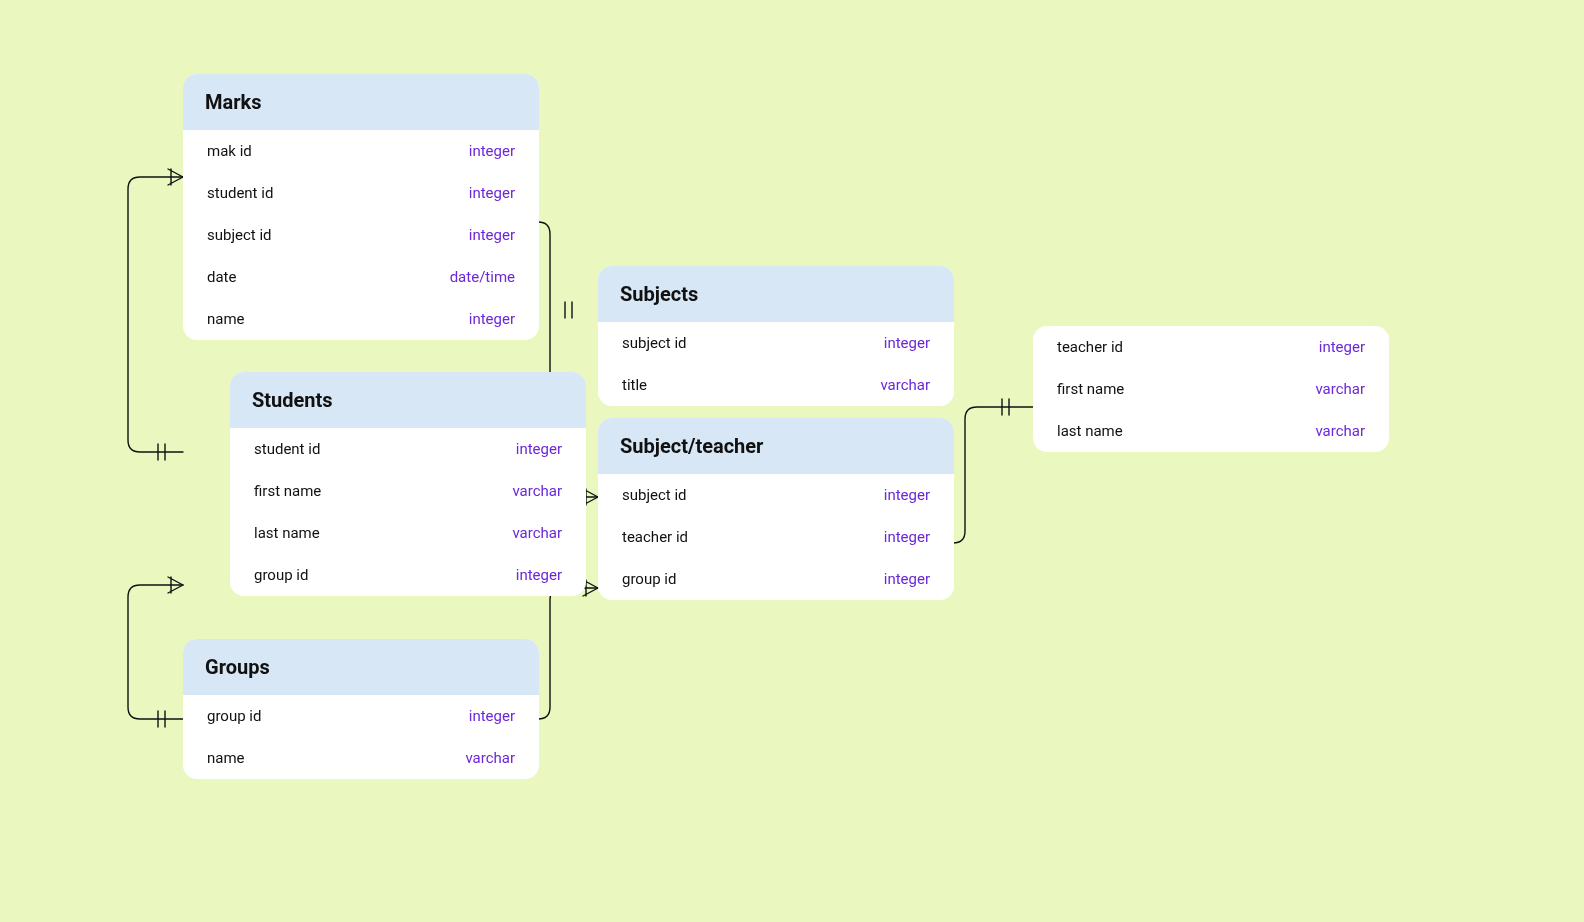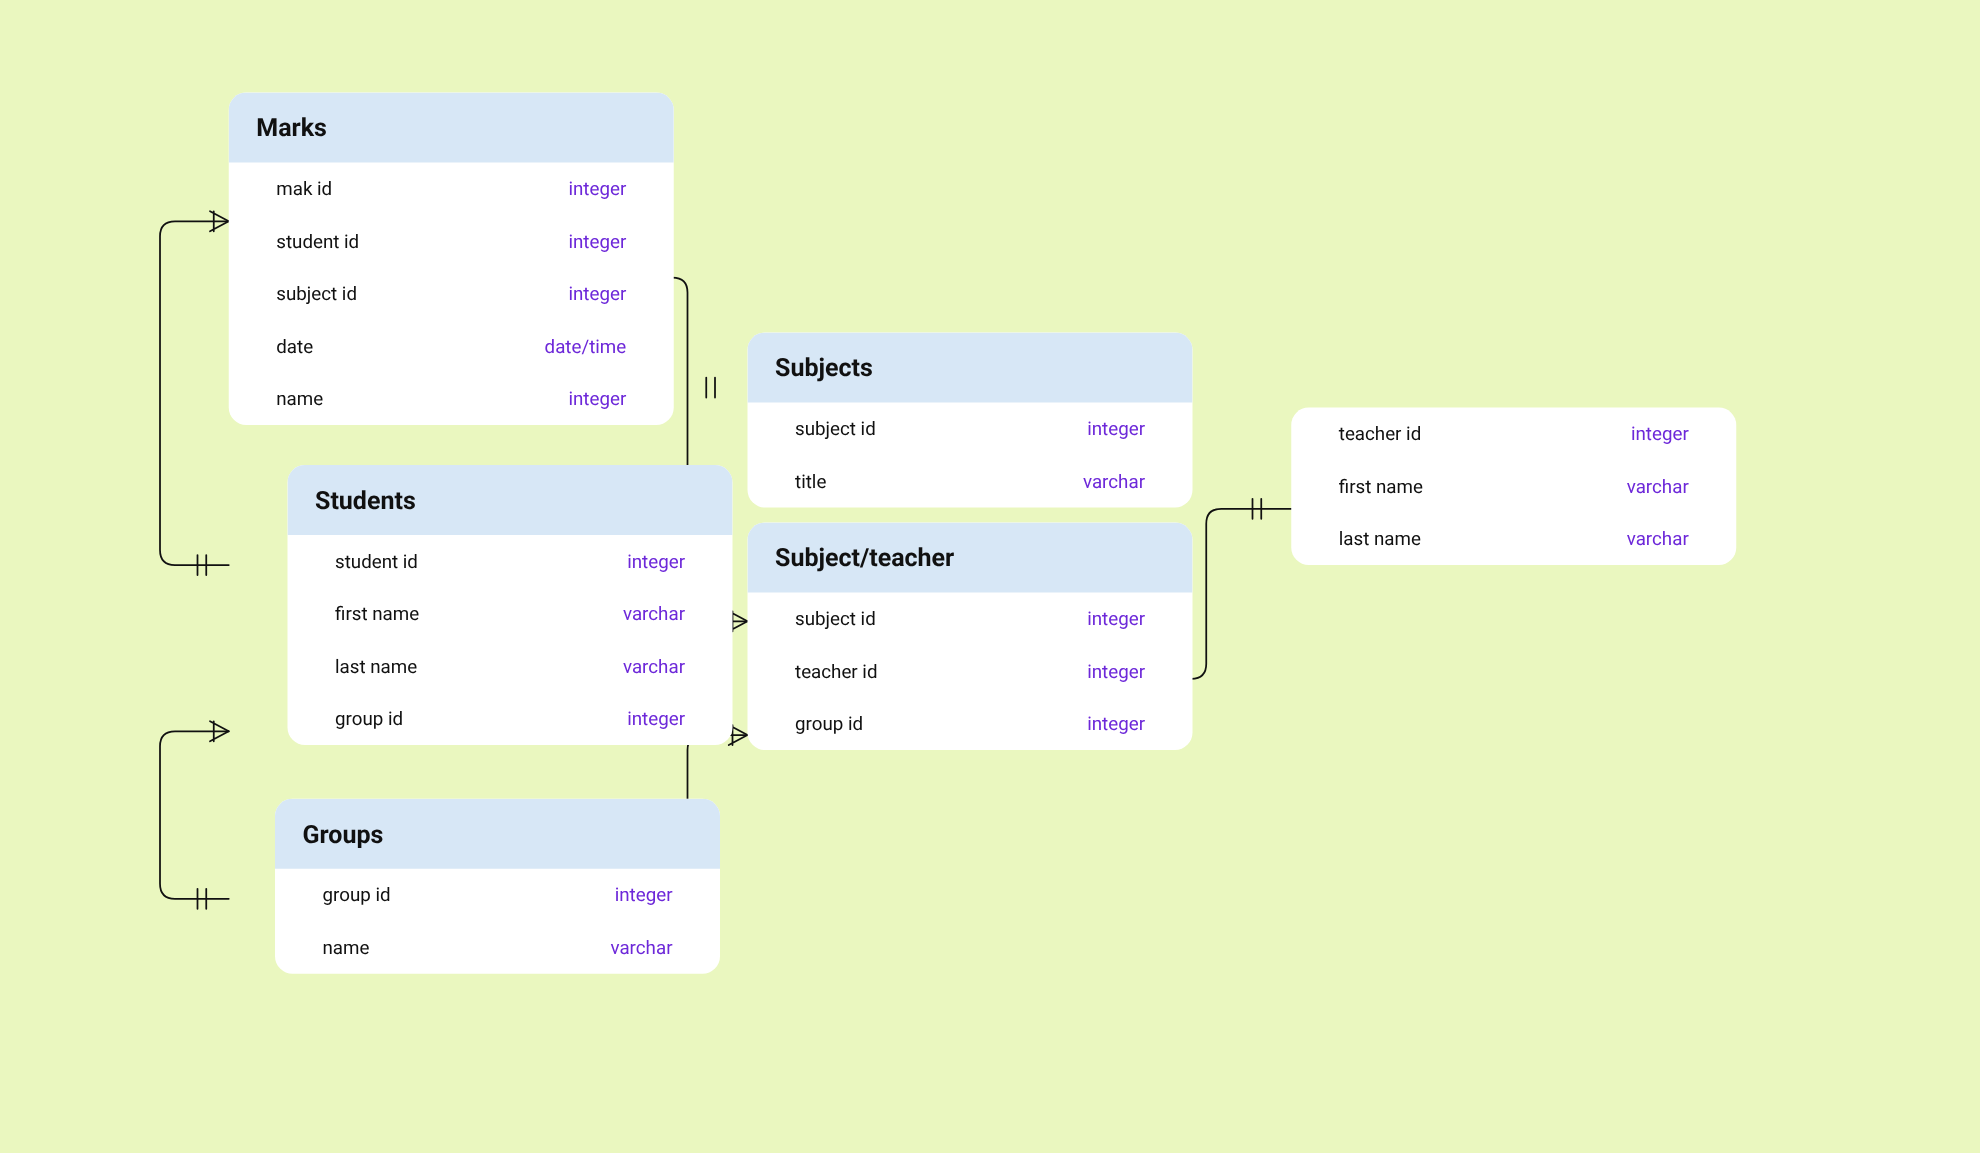--- a/index.html
+++ b/index.html
@@ -29,7 +29,7 @@
     display: flex;
     align-items: center;
     justify-content: space-between;
-    padding: 12px 38px;
+    padding: 12px 24px;
     font-size: 15px;
   }
   .col-name { color: #111; }

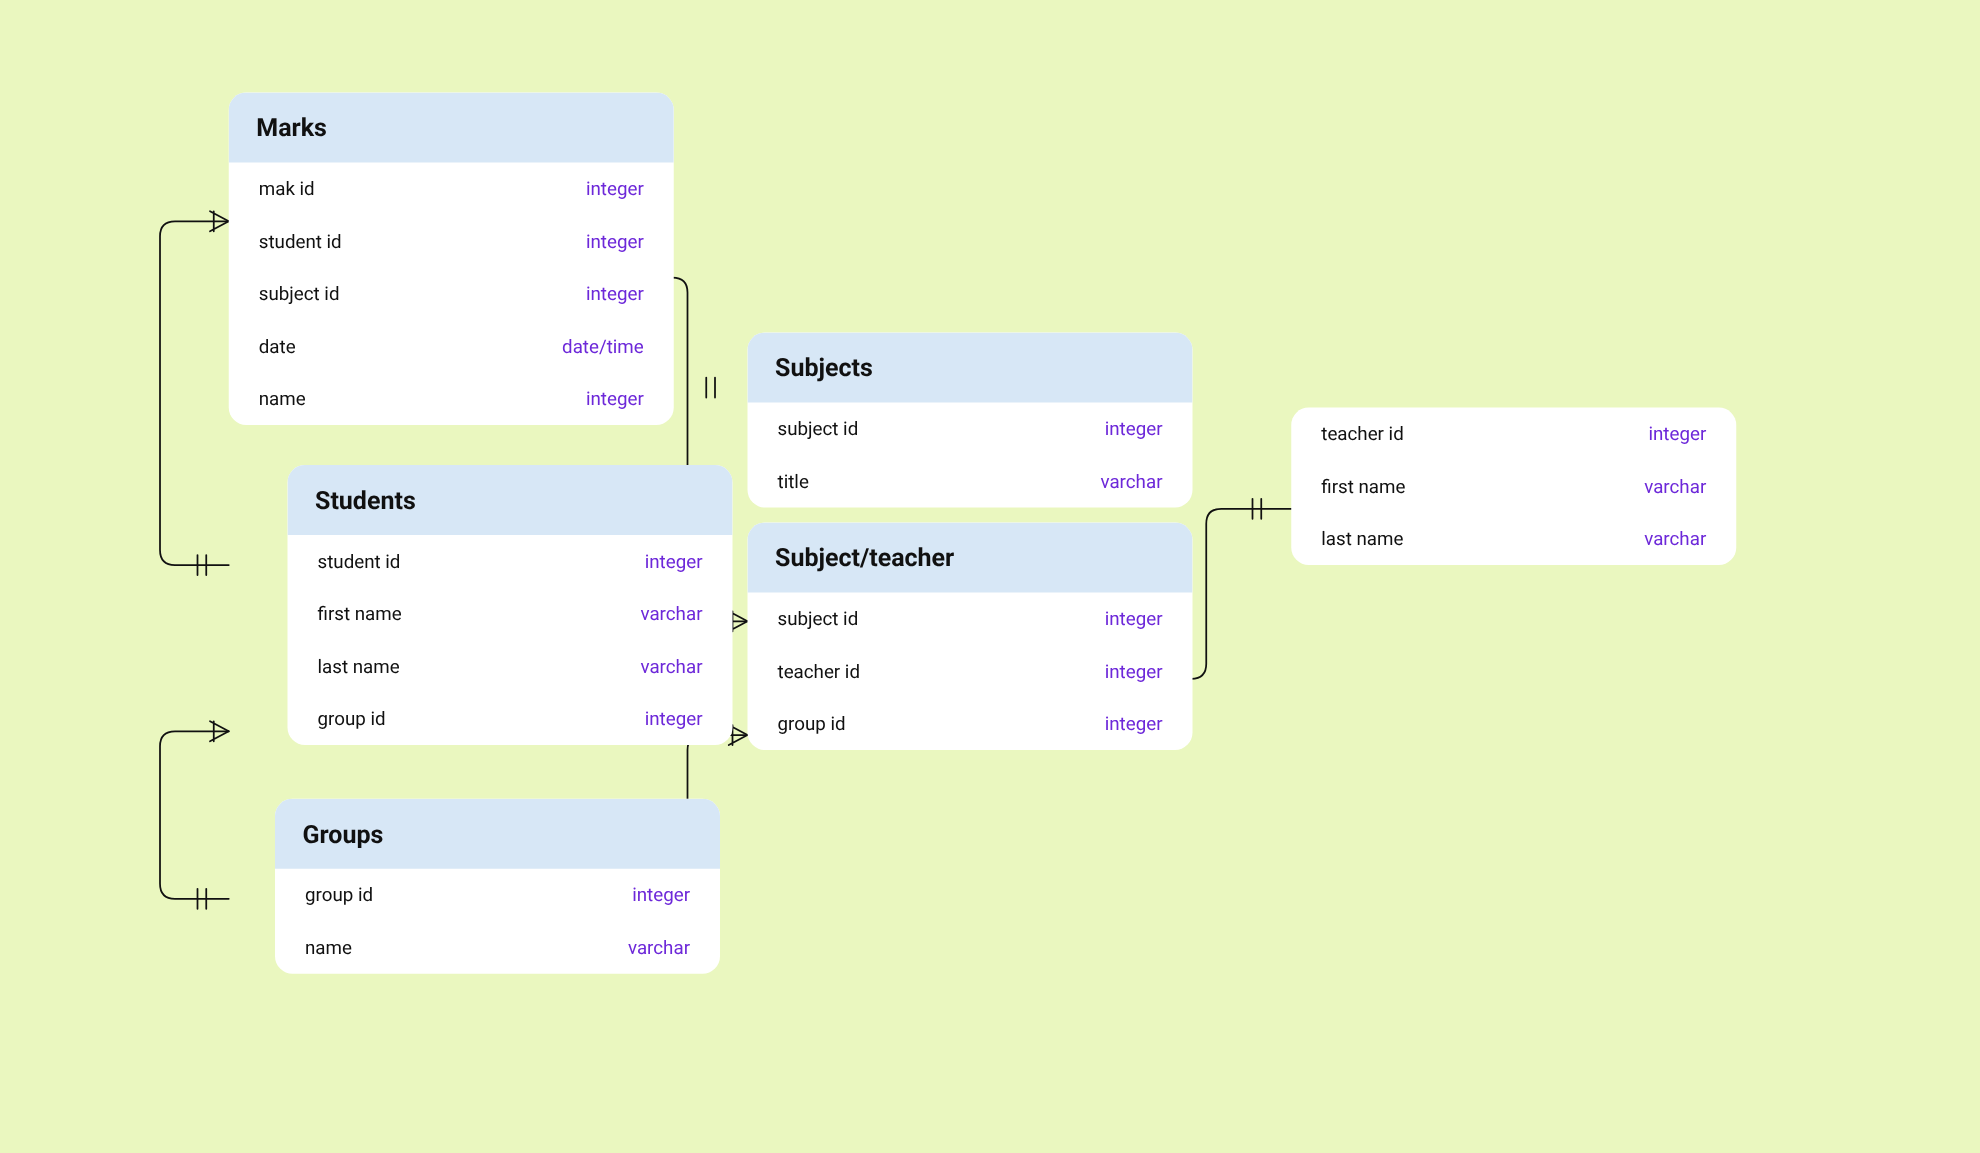--- a/index.html
+++ b/index.html
@@ -137,7 +137,7 @@
   </div>
 </div>
 
-<div class="entity" style="left:183px; top:639px;margin-left:37px;">
+<div class="entity" style="left:183px; top:639px;">
   <div class="entity-header">Groups</div>
   <div class="row">
     <span class="col-name">group id</span>

